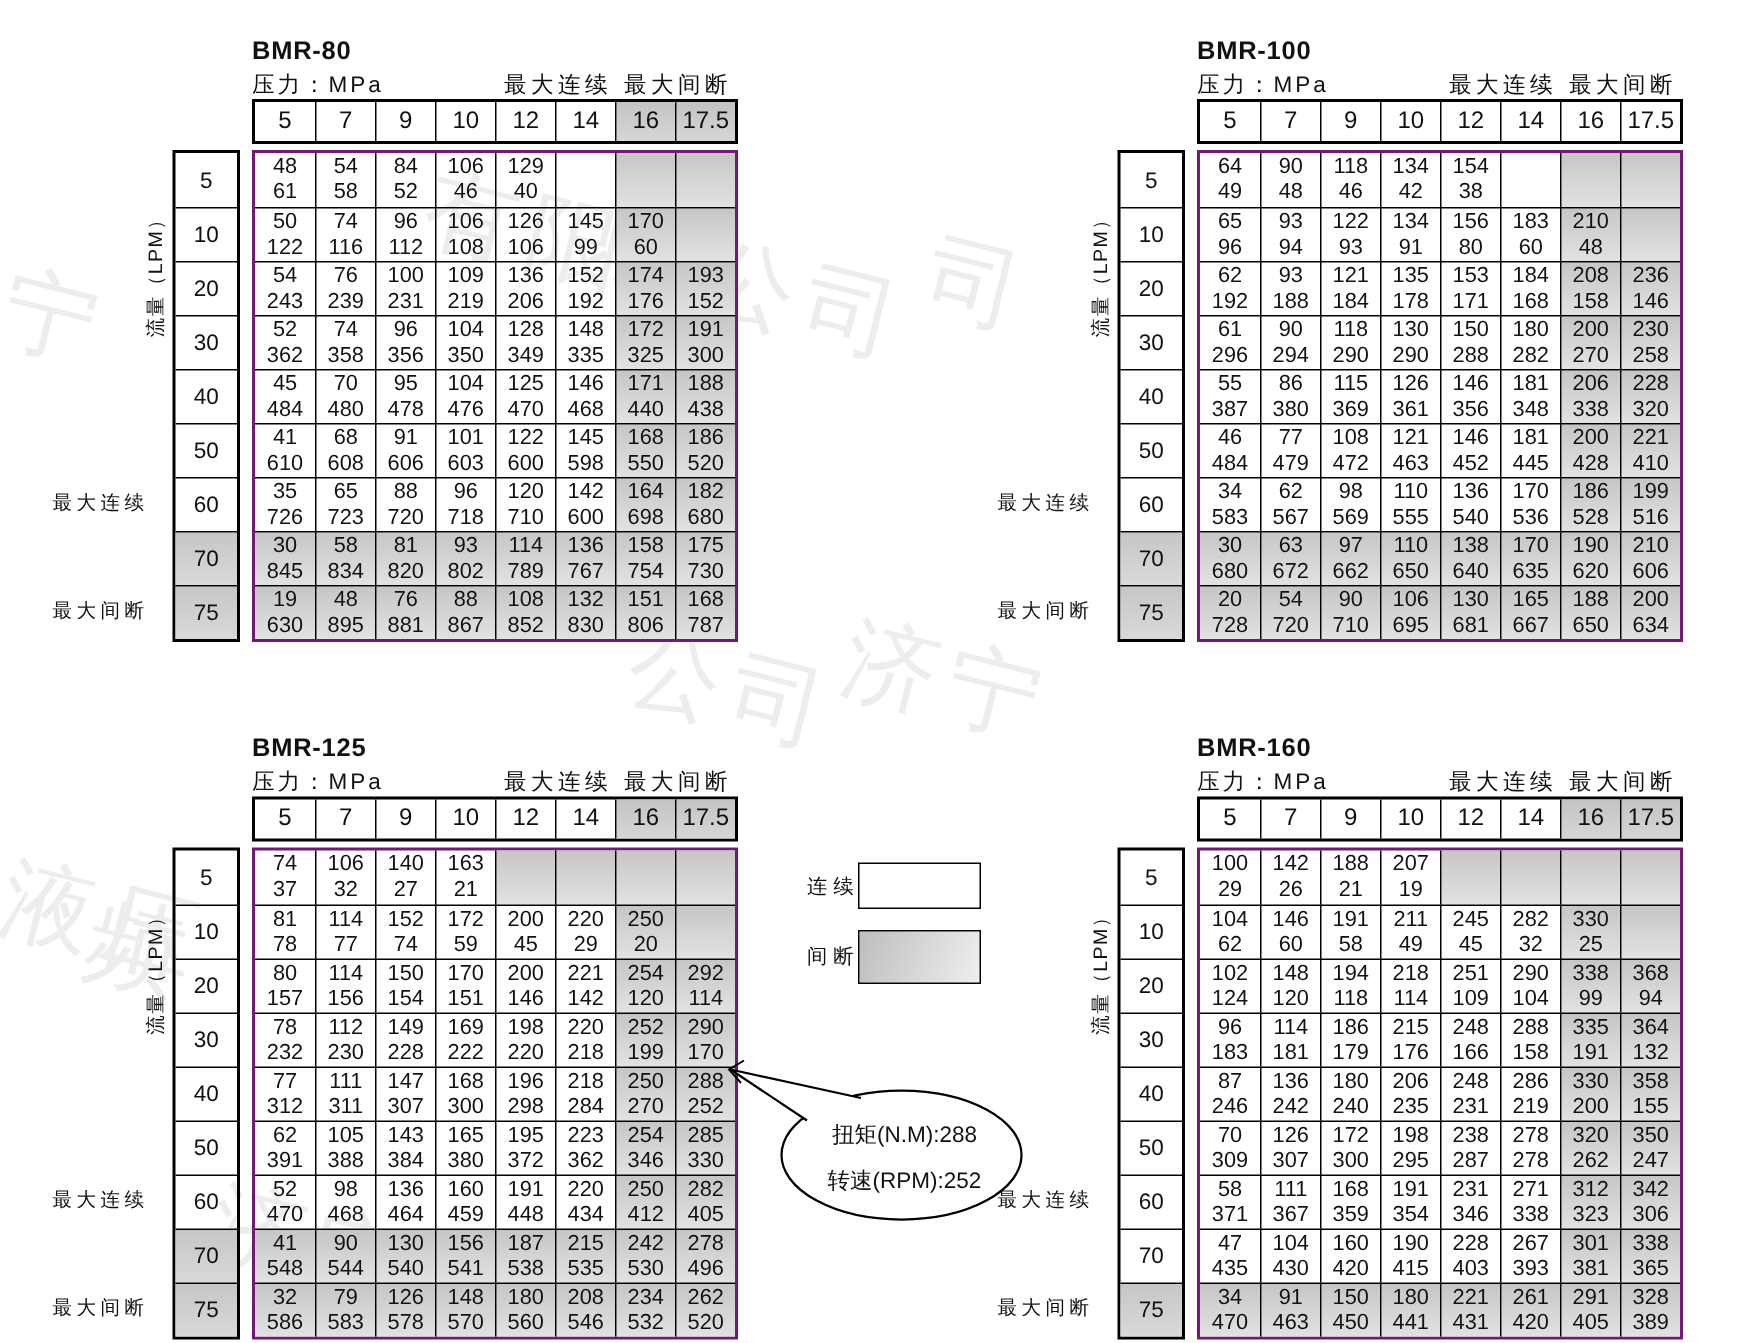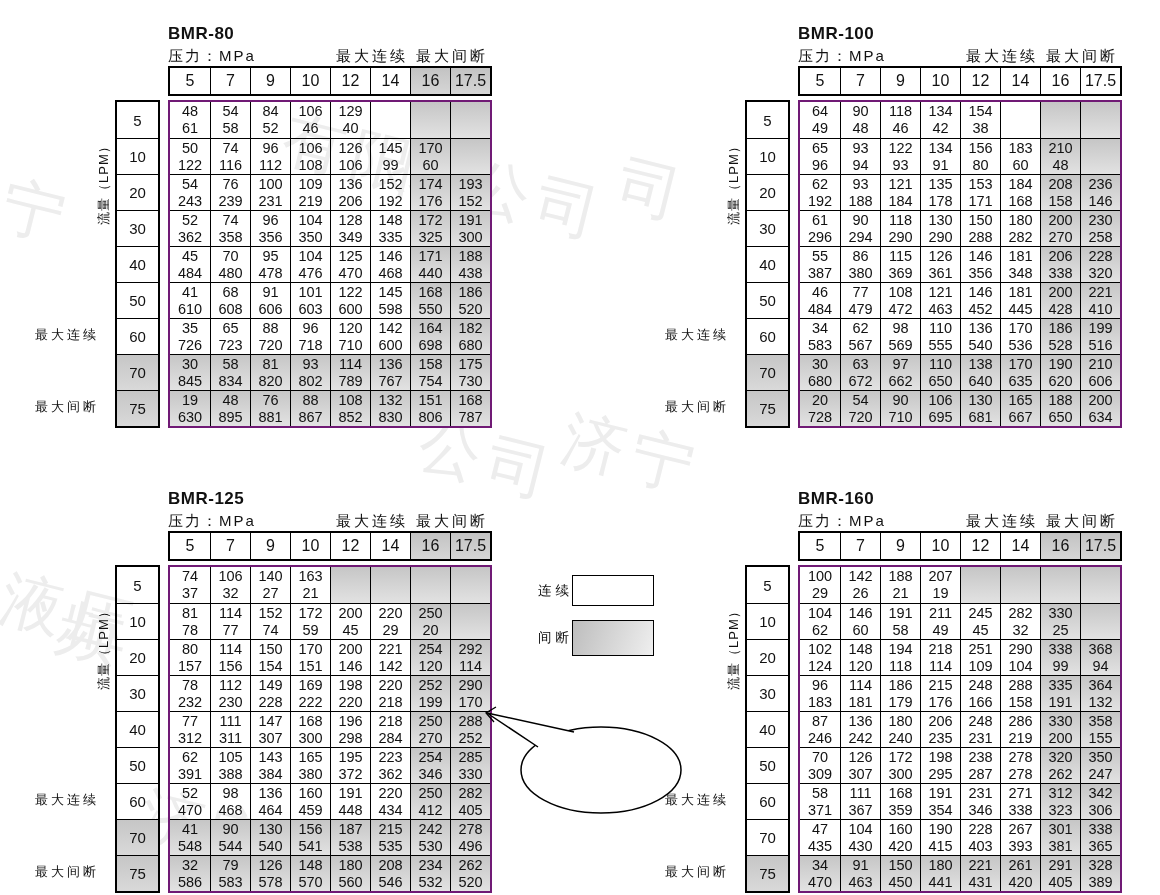--- a/index.html
+++ b/index.html
@@ -1317,6 +1317,10 @@
     <path d="M88,62 L37,28 L124,47" fill="#ffffff" stroke="#000" stroke-width="1.5"></path>
     <path d="M46,22 L36,28 L44,37" fill="none" stroke="#000" stroke-width="1.3"></path>
   </svg>
+  <div class="callout-text">
+    <div>扭矩(N.M):288</div>
+    <div>转速(RPM):252</div>
+  </div>
 
   <div class="wm" id="wm-root">
       <span>宁</span>

